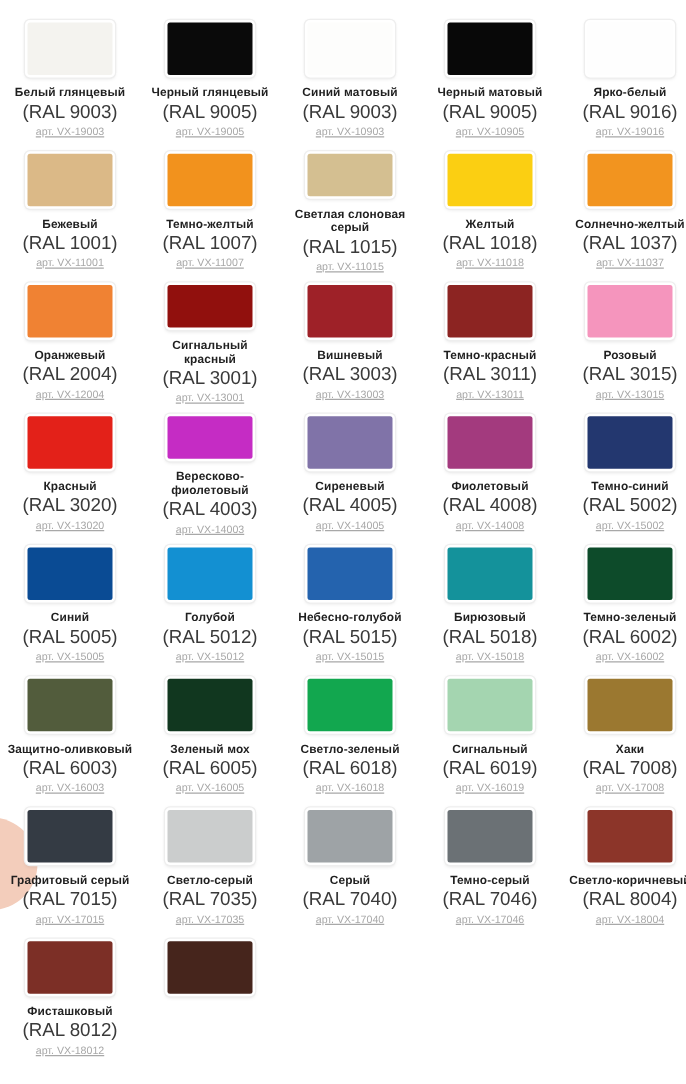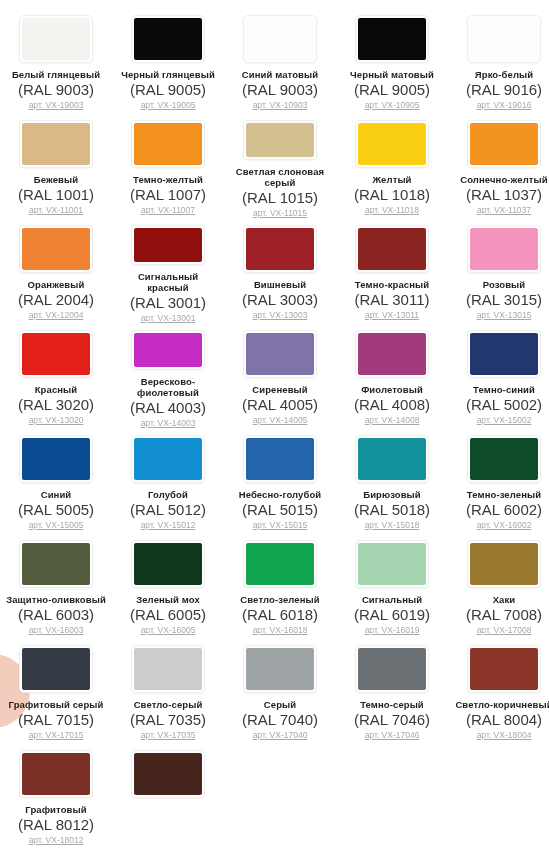--- a/index.html
+++ b/index.html
@@ -456,7 +456,7 @@
         <div class="swatch-chip" style="background: rgb(124, 47, 38);"></div>
       </div>
       <div class="swatch-text">
-        <div class="swatch-name">Графитовый</div>
+        <div class="swatch-name">Фисташковый</div>
         <div class="swatch-ral">(RAL 8012)</div>
         <div class="swatch-art">арт. VX-18012</div>
       </div>

